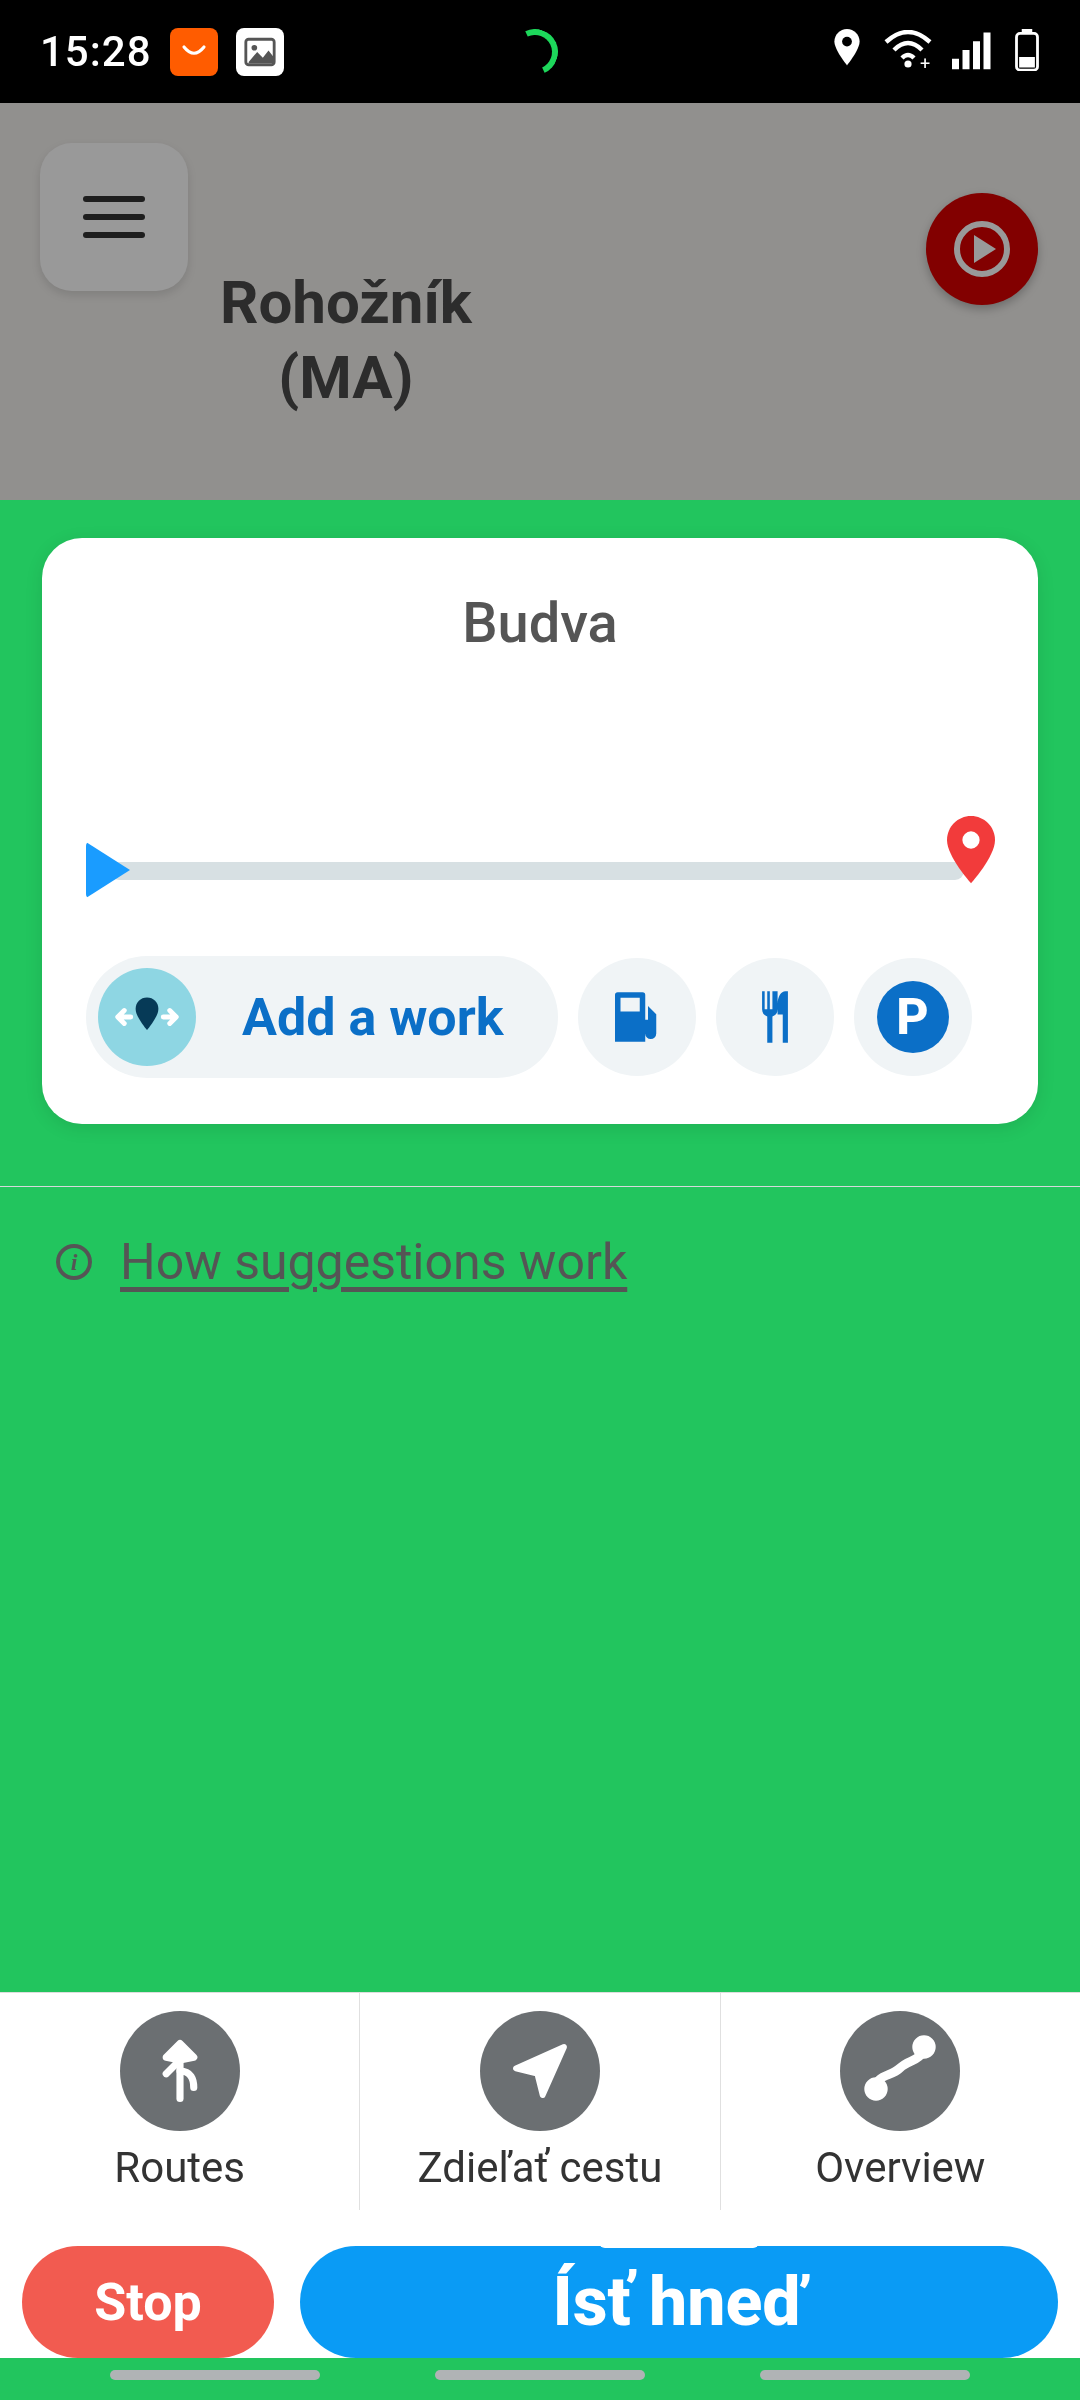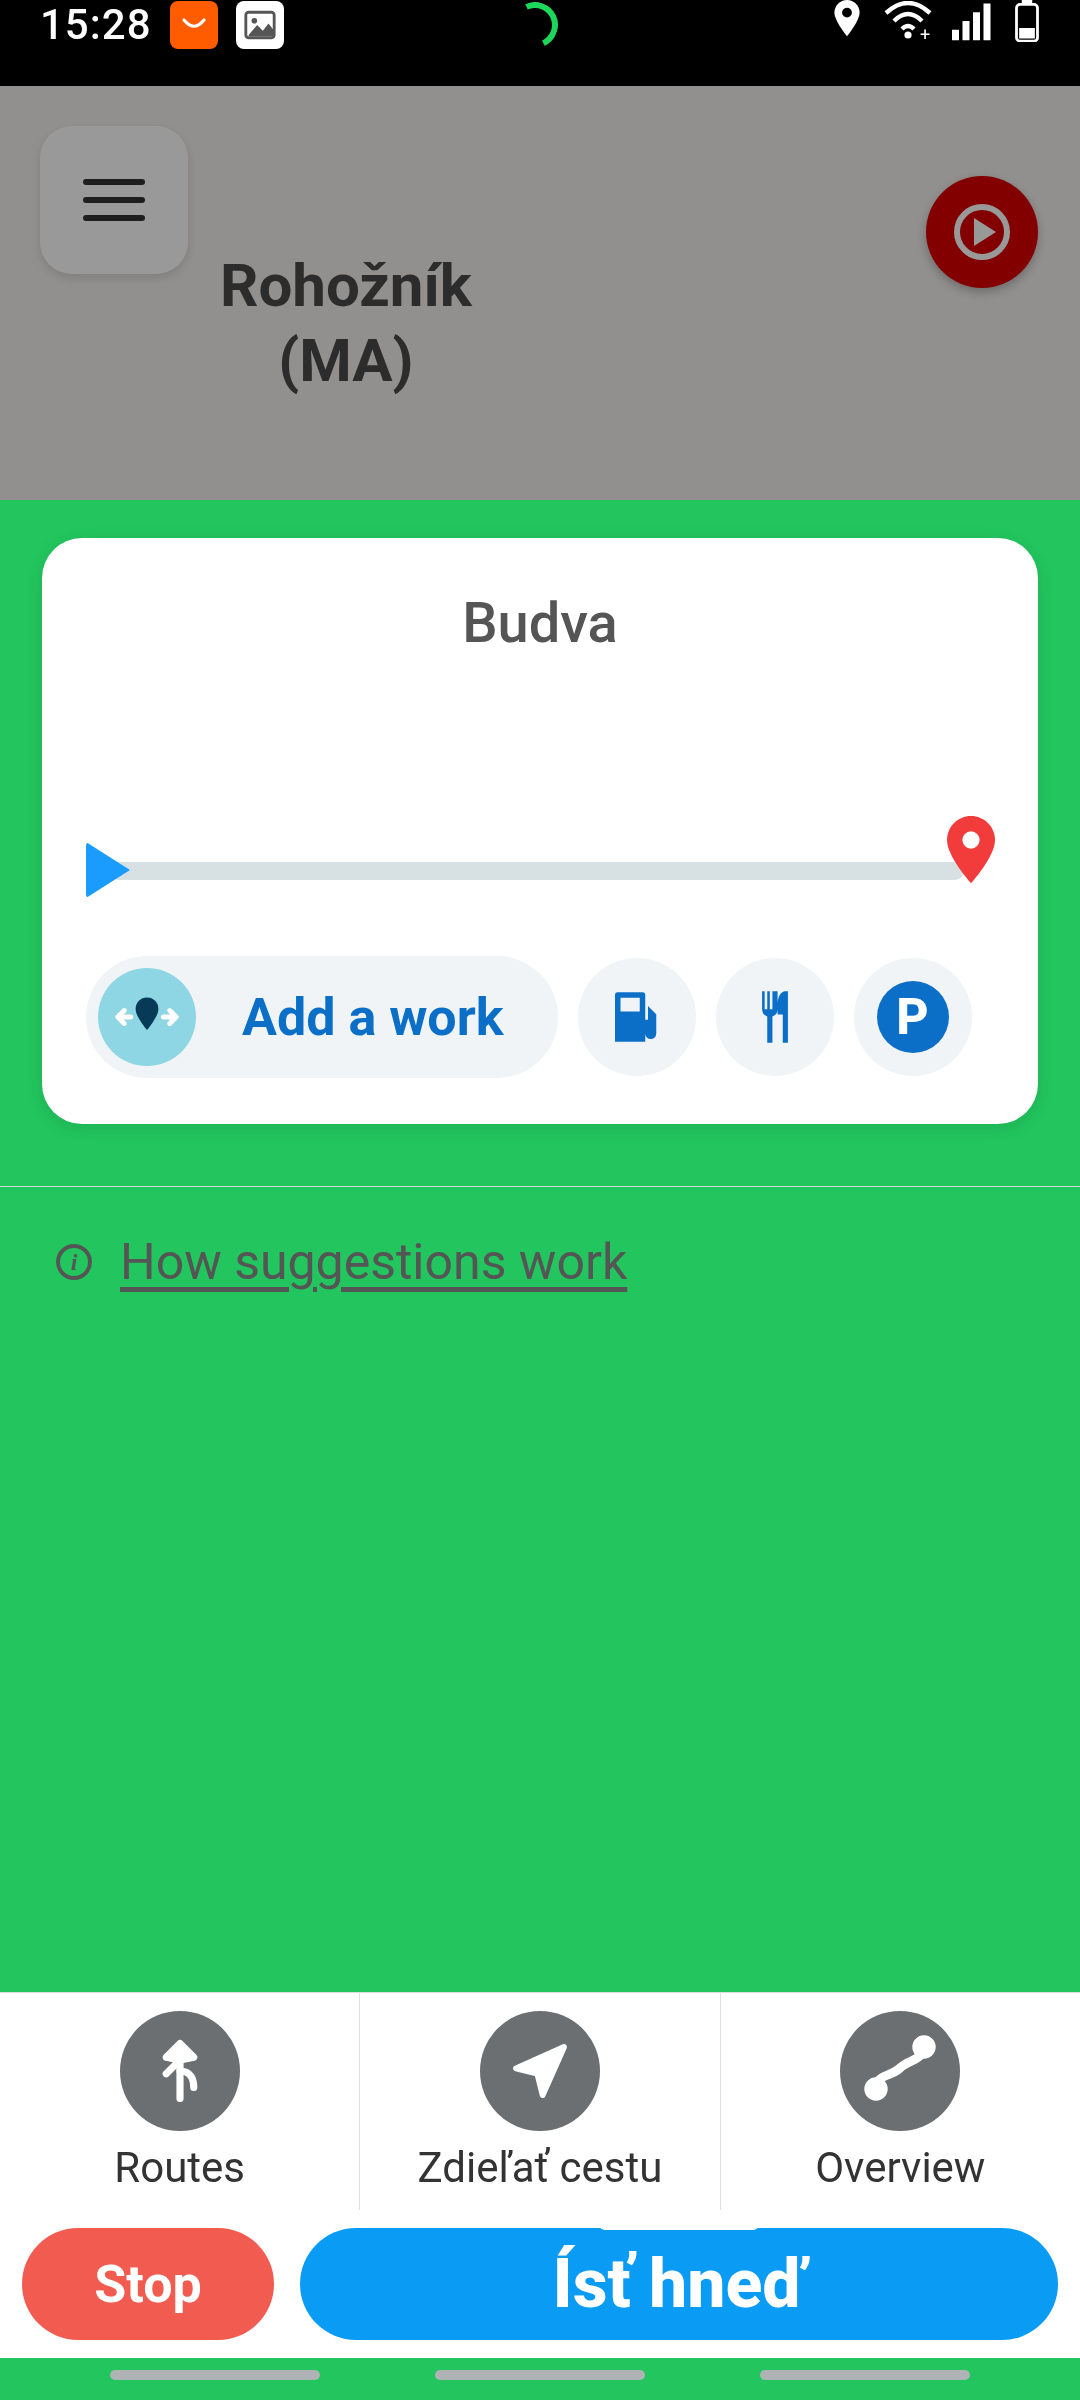--- a/index.html
+++ b/index.html
@@ -7,7 +7,7 @@
   body { background: #eceff1; }
 
   
-  .status-bar { height: 86px; background: #000; color: #fff; display:flex; align-items:flex-start; justify-content:space-between; padding:0 40px; }
+  .status-bar { height: 103px; background: #000; color: #fff; display:flex; align-items:center; justify-content:space-between; padding:0 40px; }
   .status-left { display:flex; align-items:center; gap:18px; }
   .status-time { font-size:42px; font-weight:500; letter-spacing:1px; }
   .status-icon-box { width:48px; height:48px; border-radius:8px; display:flex; align-items:center; justify-content:center; }

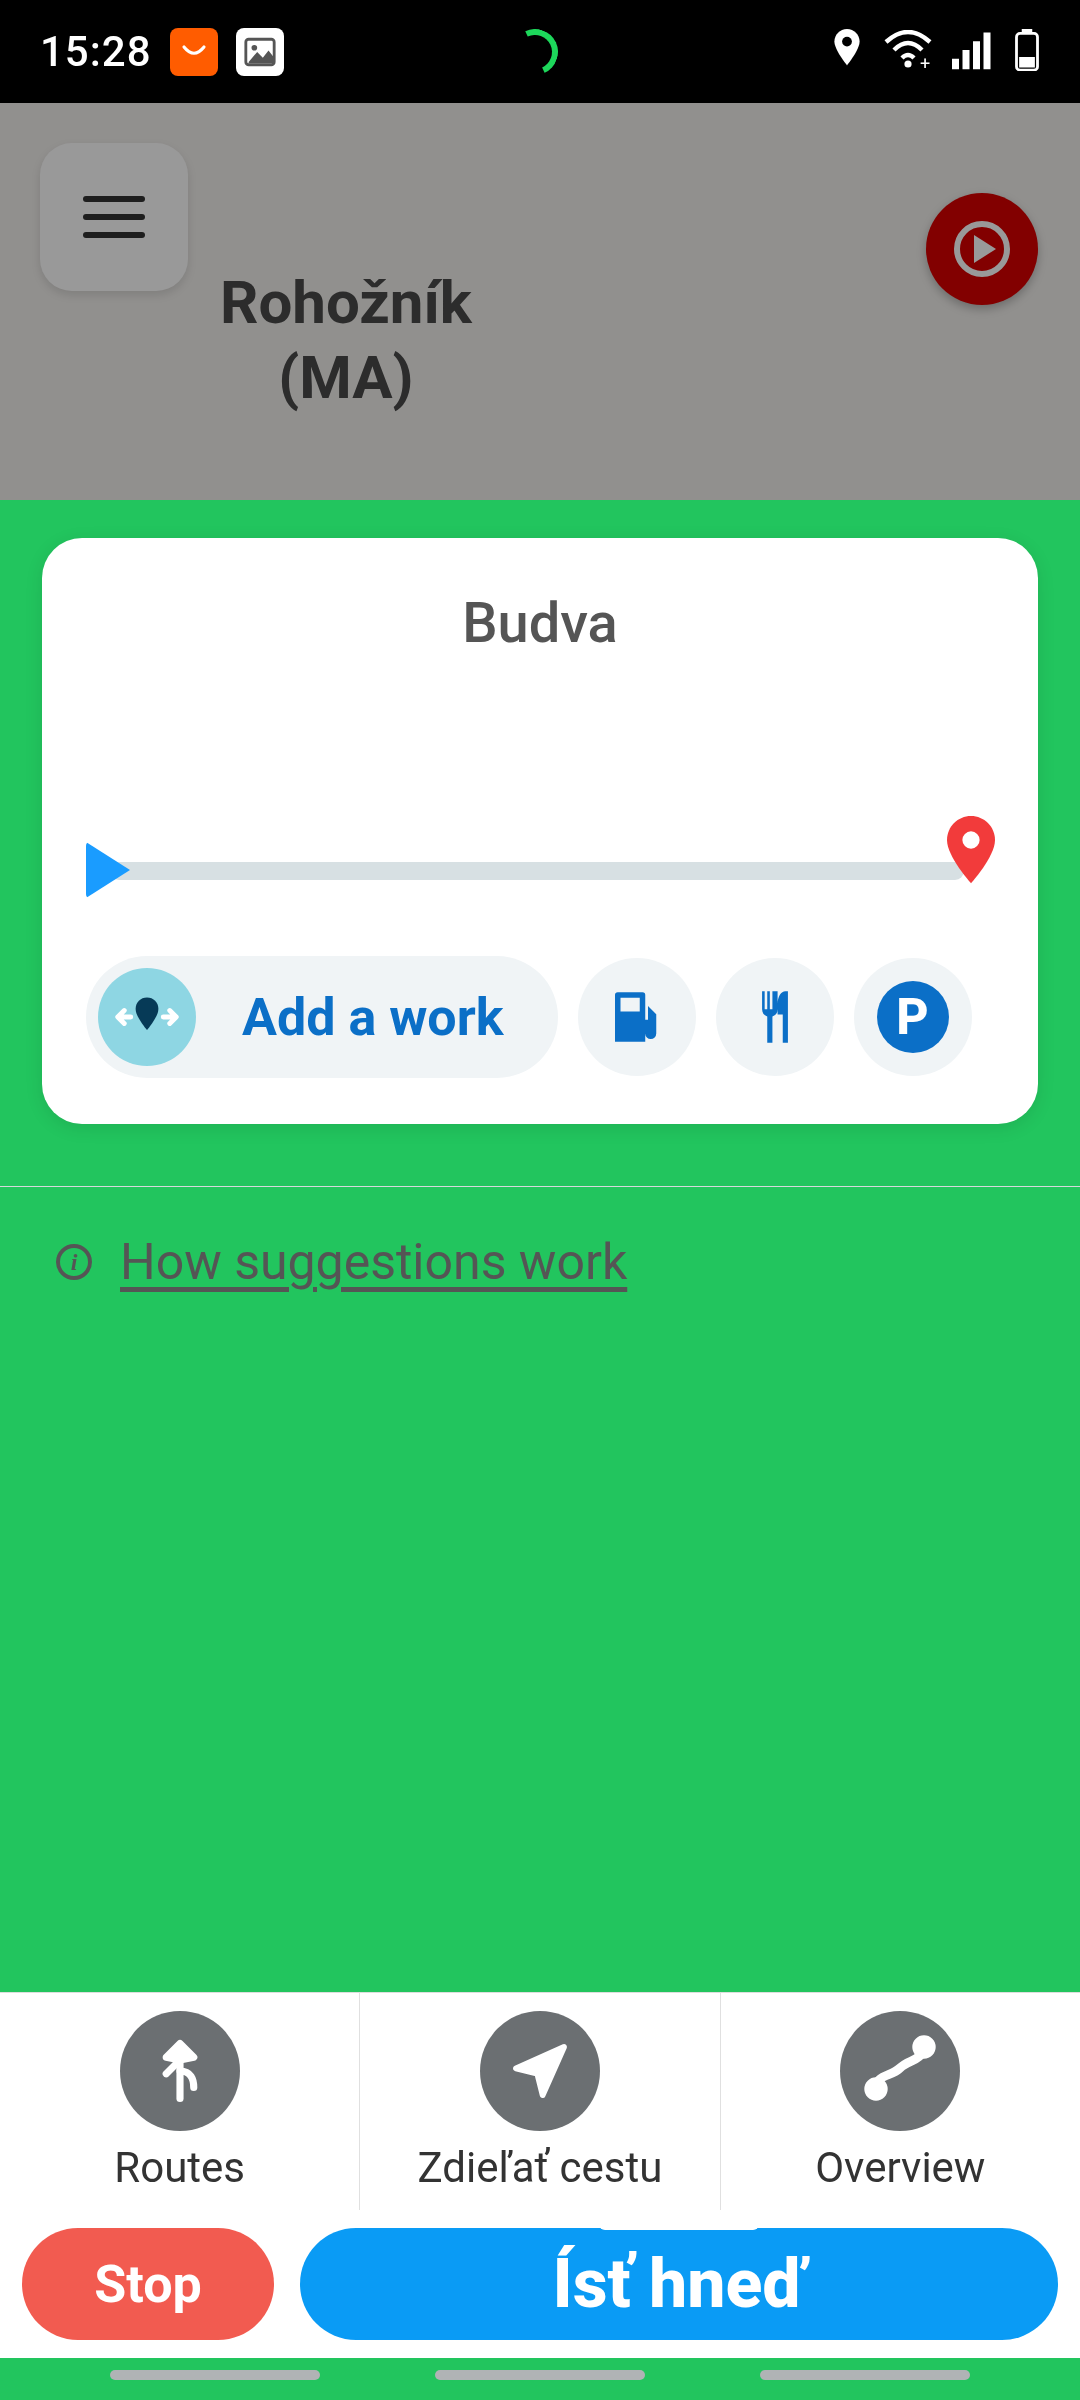--- a/index.html
+++ b/index.html
@@ -56,7 +56,7 @@
   .tab-icon { width:120px; height:120px; border-radius:50%; background:#6b6f72; display:flex; align-items:center; justify-content:center; color:#fff; }
   .tab-label { font-size:42px; color:#333; }
 
-  .action-row { display:flex; gap:26px; padding:0 22px; height:148px; align-items:center; background:#fff; }
+  .action-row { display:flex; gap:26px; padding:0 22px; height:148px; align-items:flex-end; background:#fff; }
   .stop-btn { flex:0 0 252px; height:112px; border-radius:60px; background:#f25b50; display:flex; align-items:center; justify-content:center; font-size:52px; font-weight:700; color:#fff; }
   .go-btn { flex:1; height:112px; border-radius:60px; background:#0a9bf5; display:flex; align-items:center; justify-content:center; font-size:68px; font-weight:800; color:#fff; position:relative; }
   .go-notch { position:absolute; top:-8px; width:160px; height:10px; background:#fff; border-radius:0 0 6px 6px; }

